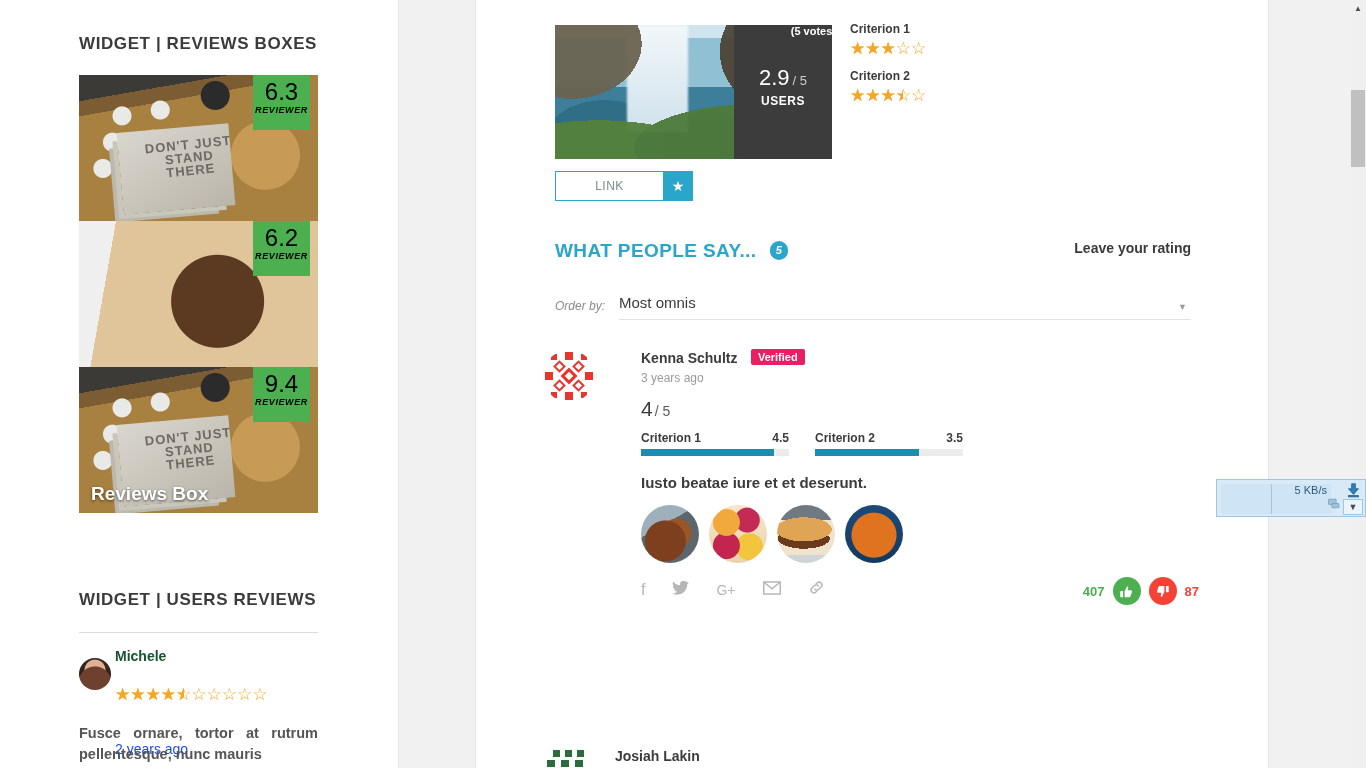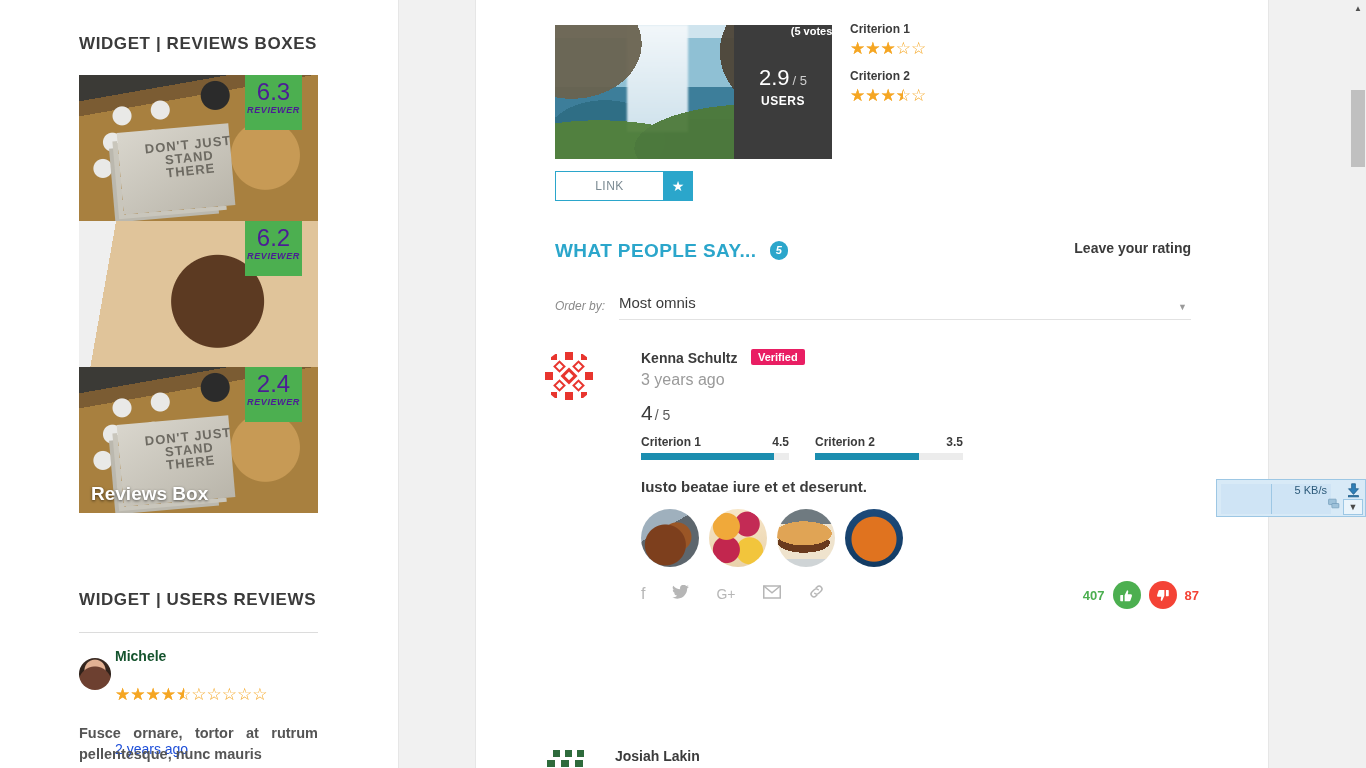--- a/index.html
+++ b/index.html
@@ -79,8 +79,8 @@
       linear-gradient(100deg, #efefef 0 14%, #e0c49a 14% 100%);
   }
   .rb-badge {
-    position:absolute; top:0; right:16px; width:57px; height:55px;
-    background:#4caf50; color:#4c1d95; text-align:center; padding-top:4px;
+    position:absolute; top:0; right:8px; width:57px; height:55px;
+    background:#4caf50; color:#000000; text-align:center; padding-top:4px;
   }
   .rb-score { font-size:24px; line-height:26px; font-weight:400; }
   .rb-label { font-size:9px; font-style:italic; font-weight:bold; letter-spacing:.6px; }

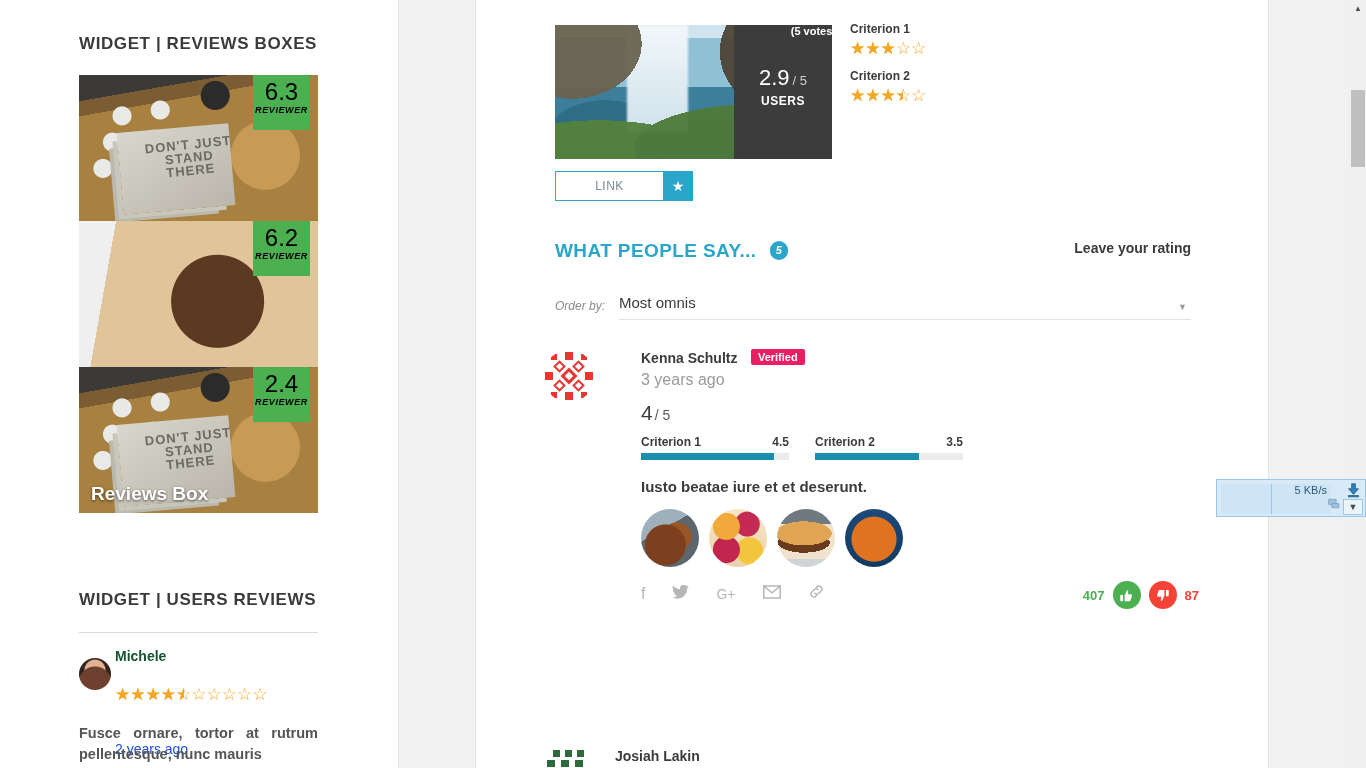--- a/index.html
+++ b/index.html
@@ -307,7 +307,7 @@
         <div class="dont">DON'T JUST STAND THERE</div>
       </div>
       <div class="rb-badge">
-        <div class="rb-score">2.4</div>
+        <div class="rb-score">9.4</div>
         <div class="rb-label">REVIEWER</div>
       </div>
       <div class="rb-title">Reviews Box</div>

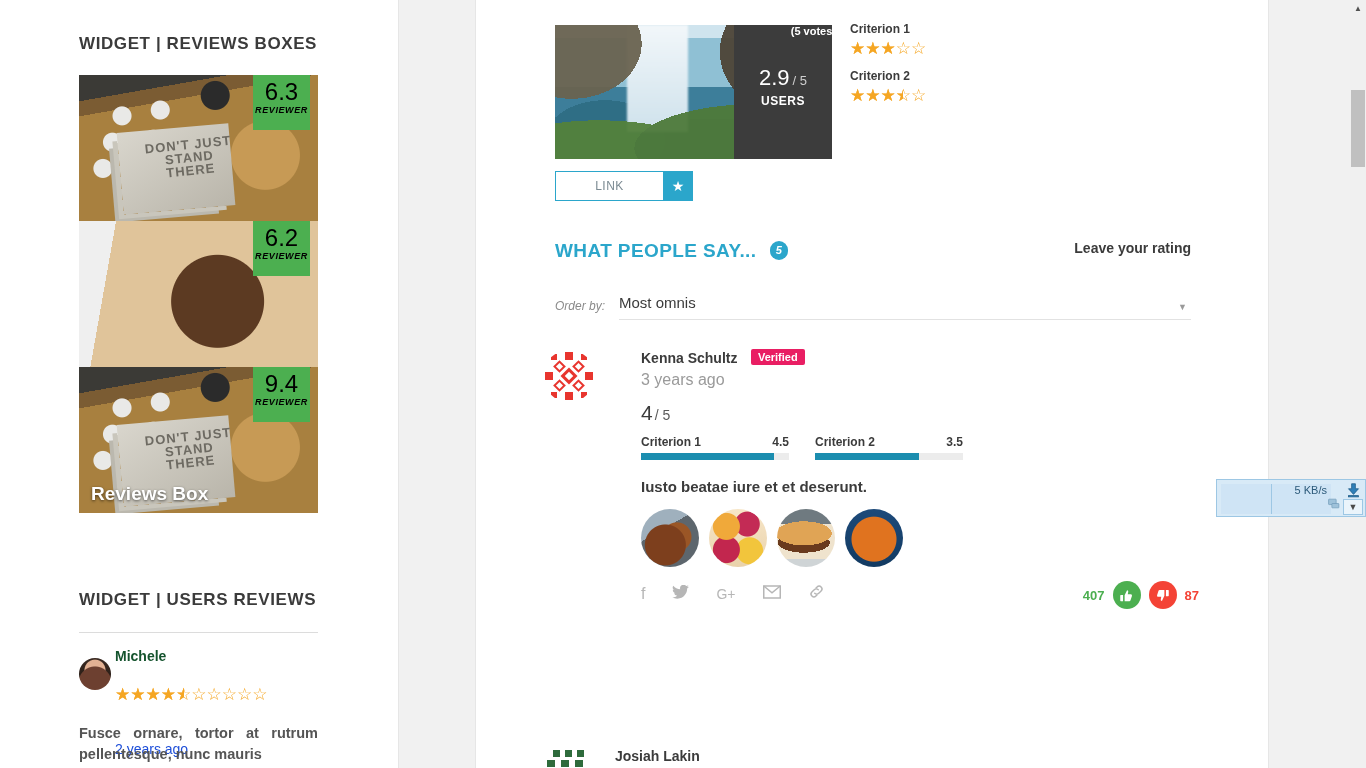--- a/index.html
+++ b/index.html
@@ -197,7 +197,7 @@
     background:#e91e63; color:#fff; font-size:11px; font-weight:bold;
     padding:2px 7px; border-radius:2px;
   }
-  .rv-date { margin-left:86px; margin-top:5px; font-size:16px; color:#9a9a9a; }
+  .rv-date { margin-left:86px; margin-top:5px; font-size:12px; color:#9a9a9a; }
   .rv-score { margin-left:86px; margin-top:12px; }
   .rv-score .n { font-size:21px; color:#3b3b3b; }
   .rv-score .d { font-size:14px; color:#5a5a5a; margin-left:2px; }

